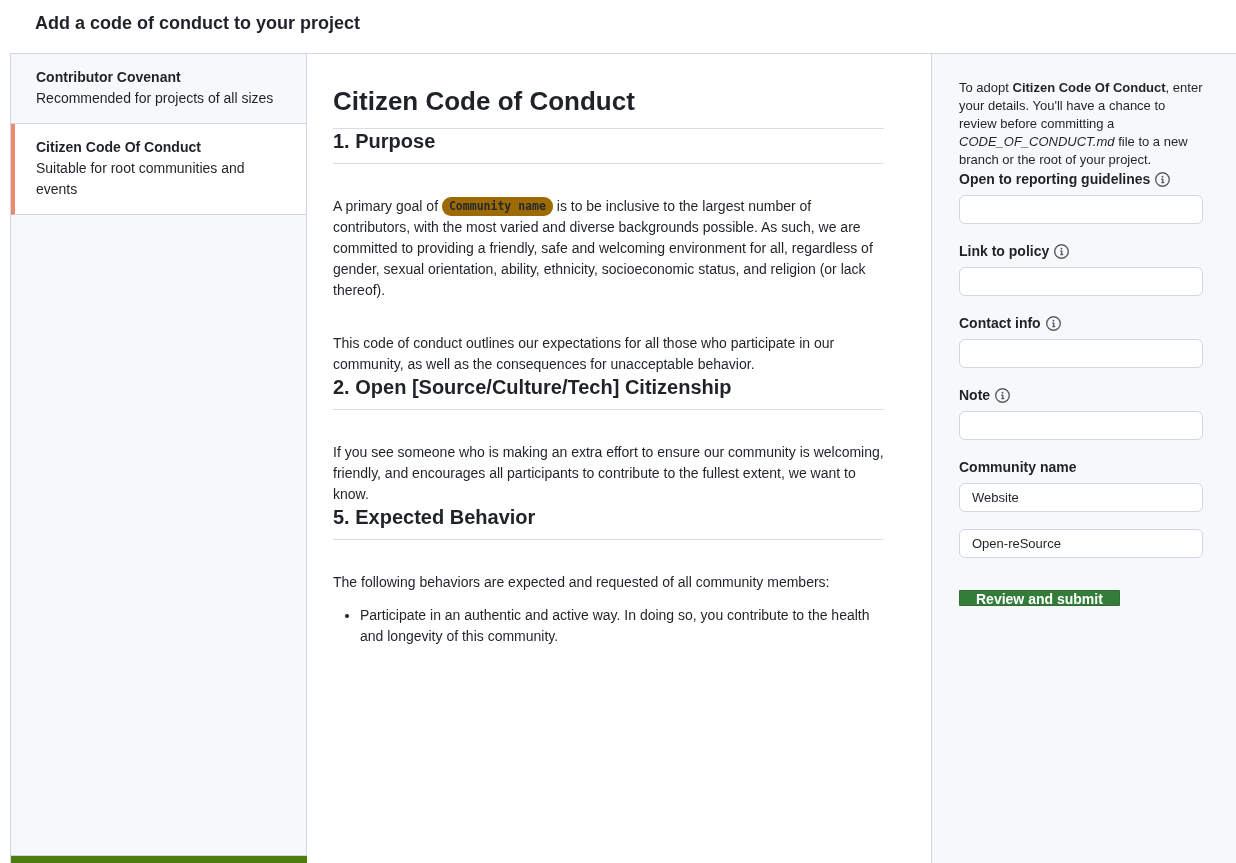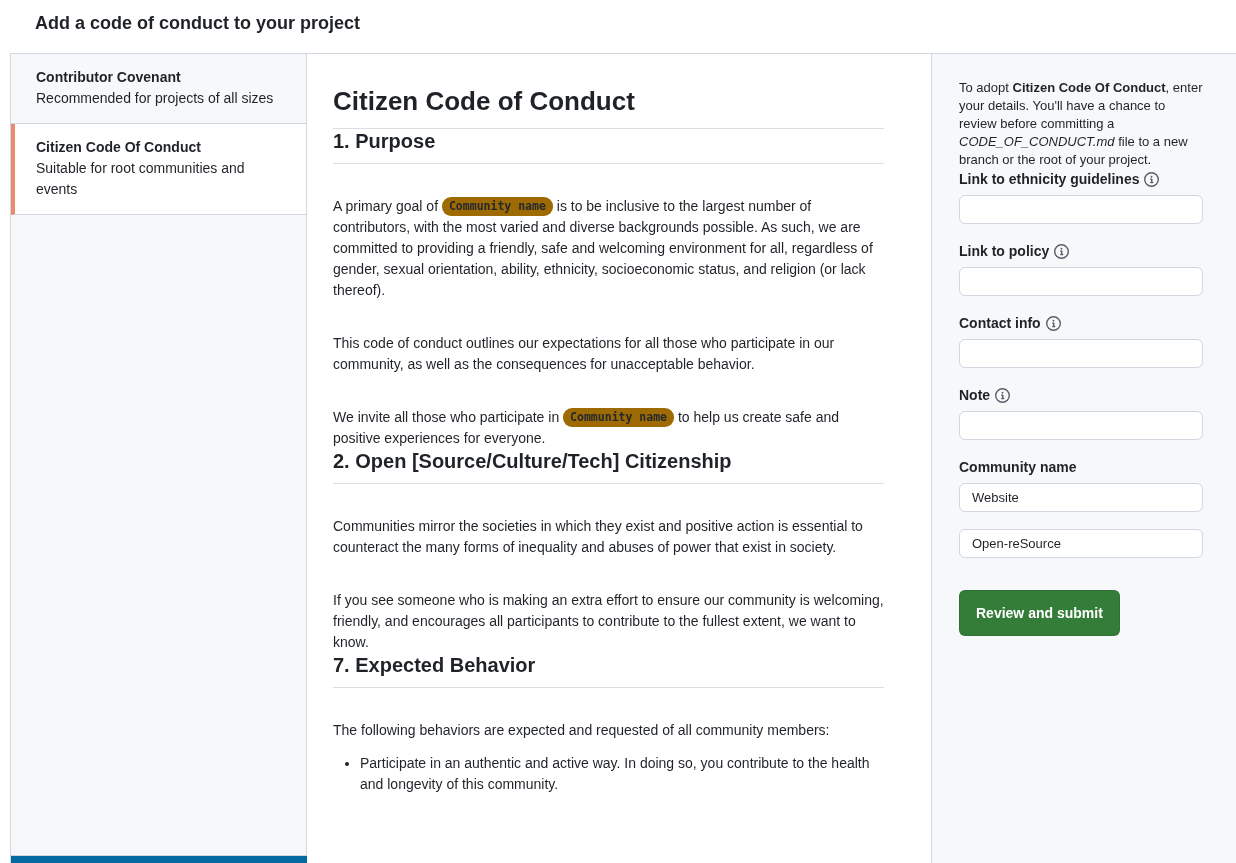--- a/index.html
+++ b/index.html
@@ -27,7 +27,7 @@
     border-left: 1px solid var(--border, #d0d7de);
     display: flex;
     align-items: stretch;
-    background: #0369a1;
+    background: #4d7c0f;
   }
   
   .coc-list {

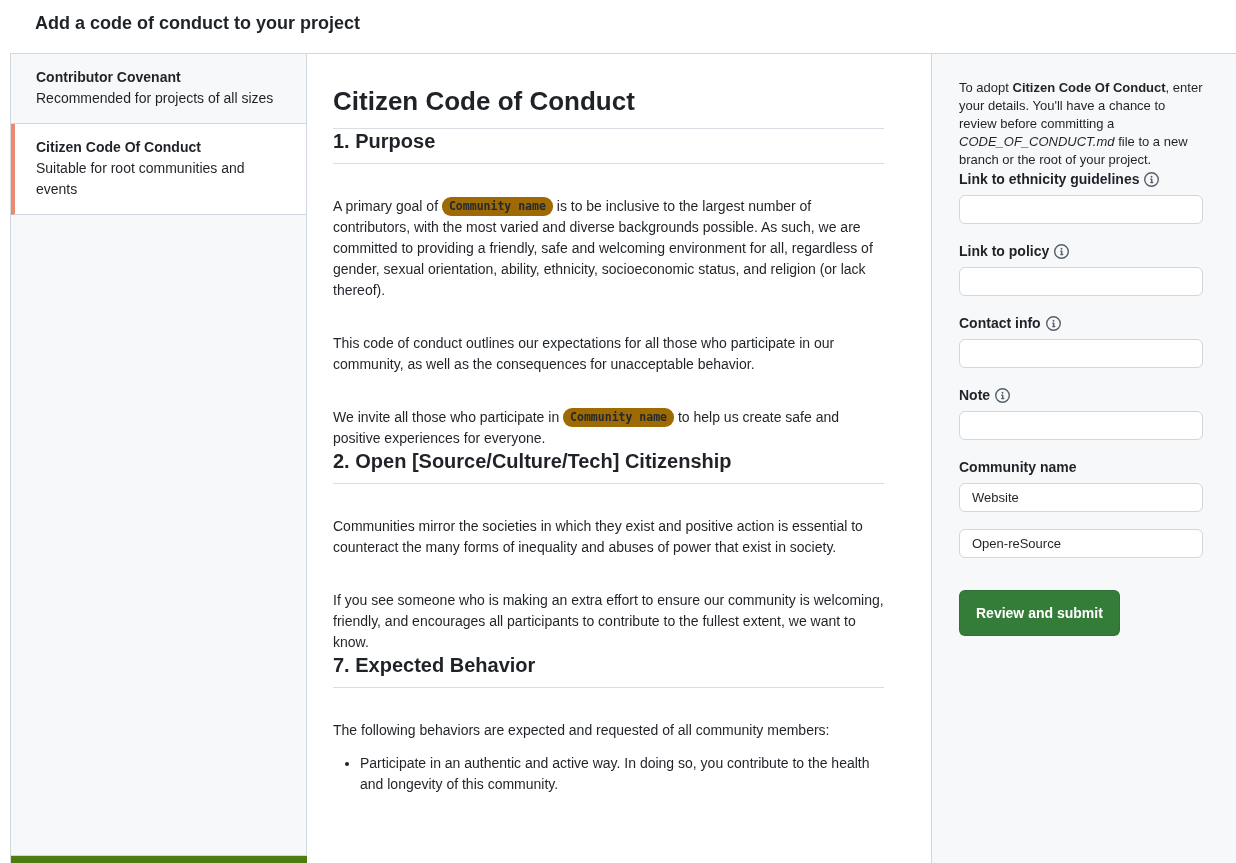--- a/index.html
+++ b/index.html
@@ -211,7 +211,7 @@
     <div id="form-fields">
         <div class="field">
           <div class="field-label">
-            <span>Link to ethnicity guidelines</span>
+            <span>Open to reporting guidelines</span>
             <span class="info-icon">
               <svg viewBox="0 0 16 16" aria-hidden="true">
                 <path d="M0 8a8 8 0 1 1 16 0A8 8 0 0 1 0 8Zm8-6.5a6.5 6.5 0 1 0 0 13 6.5 6.5 0 0 0 0-13ZM6.5 7.75A.75.75 0 0 1 7.25 7h1a.75.75 0 0 1 .75.75v2.75h.25a.75.75 0 0 1 0 1.5h-2a.75.75 0 0 1 0-1.5h.25v-2h-.25a.75.75 0 0 1-.75-.75ZM8 6a1 1 0 1 1 0-2 1 1 0 0 1 0 2Z"></path>

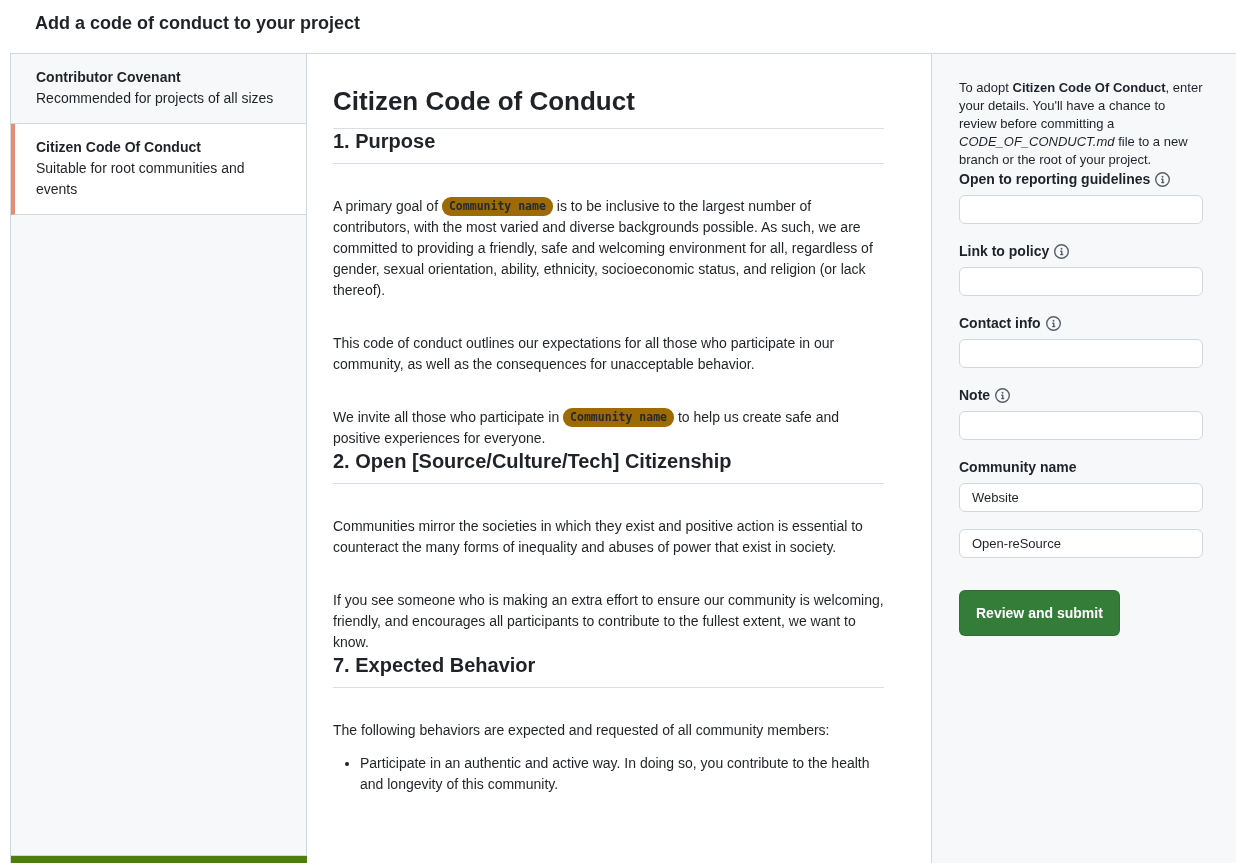--- a/index.html
+++ b/index.html
@@ -189,7 +189,6 @@
           <h2>1. Purpose</h2>
           <p>A primary goal of <span class="token">Community name</span> is to be inclusive to the largest number of contributors, with the most varied and diverse backgrounds possible. As such, we are committed to providing a friendly, safe and welcoming environment for all, regardless of gender, sexual orientation, ability, ethnicity, socioeconomic status, and religion (or lack thereof).</p>
           <p>This code of conduct outlines our expectations for all those who participate in our community, as well as the consequences for unacceptable behavior.</p>
-          <p>We invite all those who participate in <span class="token">Community name</span> to help us create safe and positive experiences for everyone.</p>
         </section>
         <section>
           <h2>2. Open [Source/Culture/Tech] Citizenship</h2>

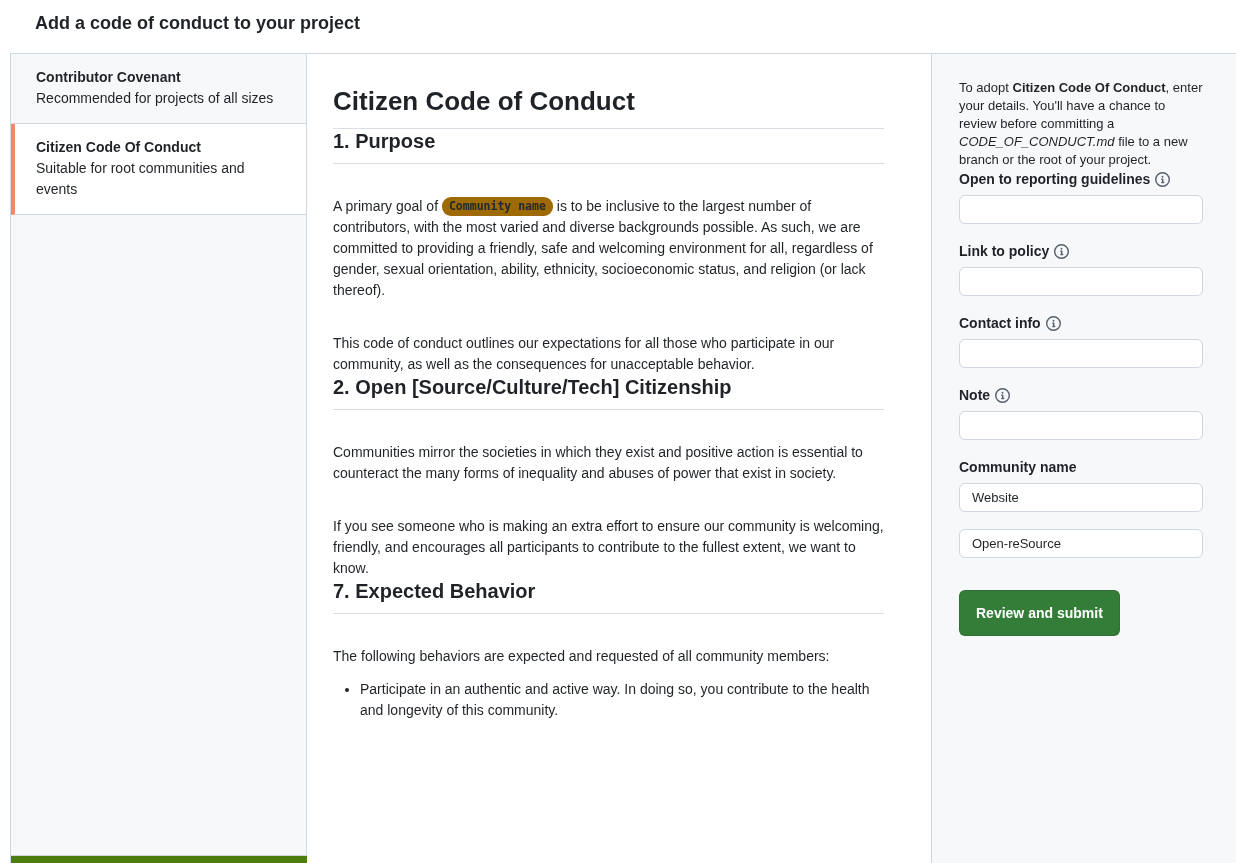--- a/index.html
+++ b/index.html
@@ -192,7 +192,6 @@
         </section>
         <section>
           <h2>2. Open [Source/Culture/Tech] Citizenship</h2>
-          <p>Communities mirror the societies in which they exist and positive action is essential to counteract the many forms of inequality and abuses of power that exist in society.</p>
           <p>If you see someone who is making an extra effort to ensure our community is welcoming, friendly, and encourages all participants to contribute to the fullest extent, we want to know.</p>
         </section>
         <section>

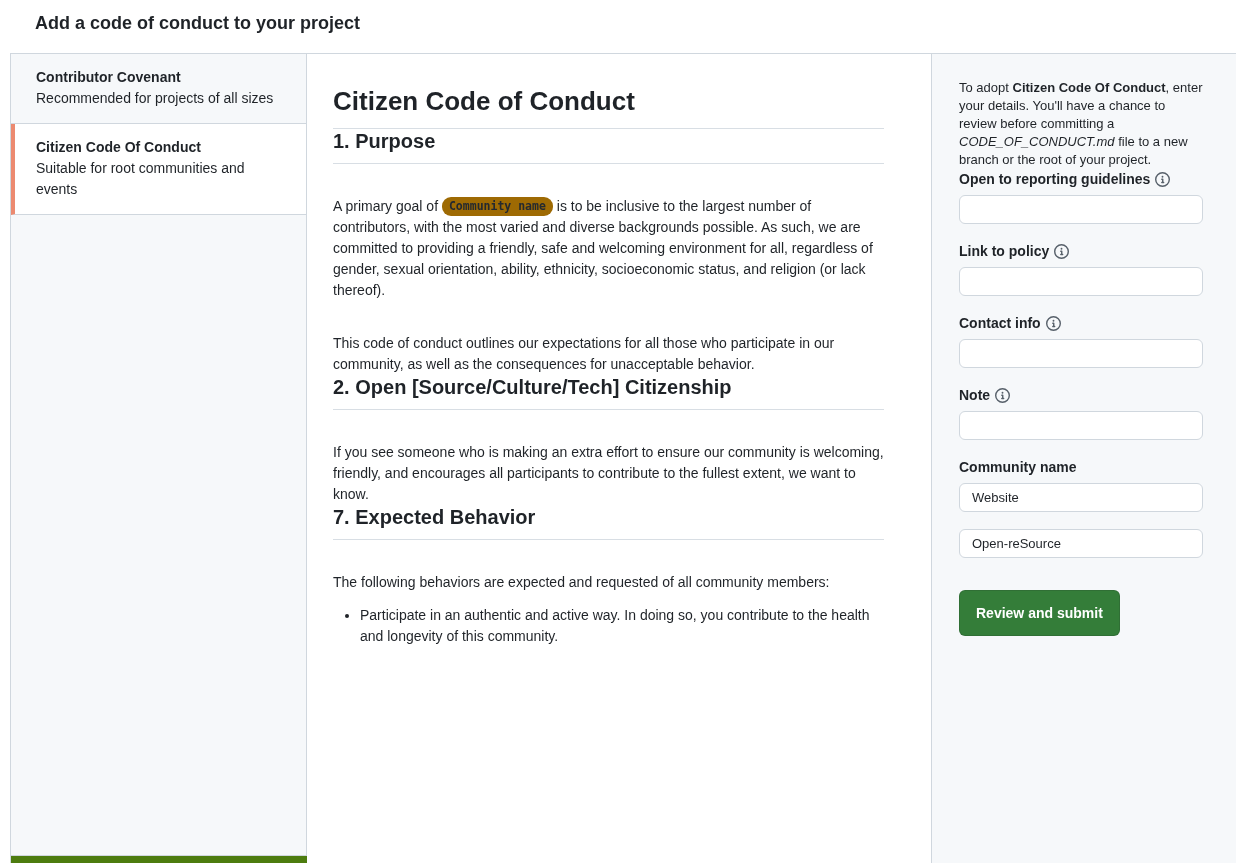--- a/index.html
+++ b/index.html
@@ -195,7 +195,7 @@
           <p>If you see someone who is making an extra effort to ensure our community is welcoming, friendly, and encourages all participants to contribute to the fullest extent, we want to know.</p>
         </section>
         <section>
-          <h2>7. Expected Behavior</h2>
+          <h2>5. Expected Behavior</h2>
           <p>The following behaviors are expected and requested of all community members:</p>
           <ul>
             <li>Participate in an authentic and active way. In doing so, you contribute to the health and longevity of this community.</li>

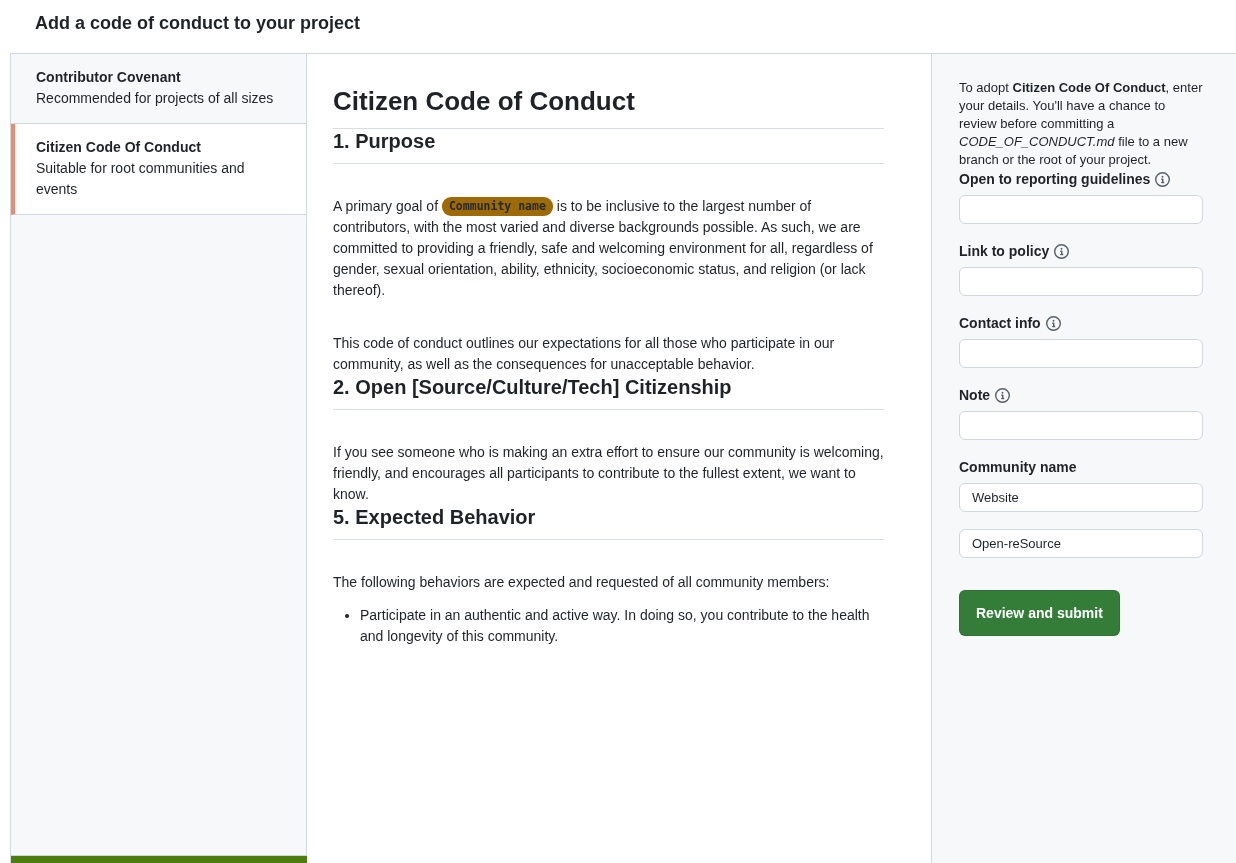--- a/index.html
+++ b/index.html
@@ -151,7 +151,7 @@
   }
   .submit-btn {
     margin-top: 15px;
-    height: 46px;
+    height: 16px;
     padding: 0 16px;
     font-family: "Liberation Sans", sans-serif;
     font-size: 14px;
@@ -159,7 +159,7 @@
     color: #ffffff;
     background: var(--green, #347d39);
     border: 1px solid rgba(27,31,36,0.15);
-    border-radius: 6px;
+    border-radius: 1px;
     cursor: pointer;
   }
 </style>

